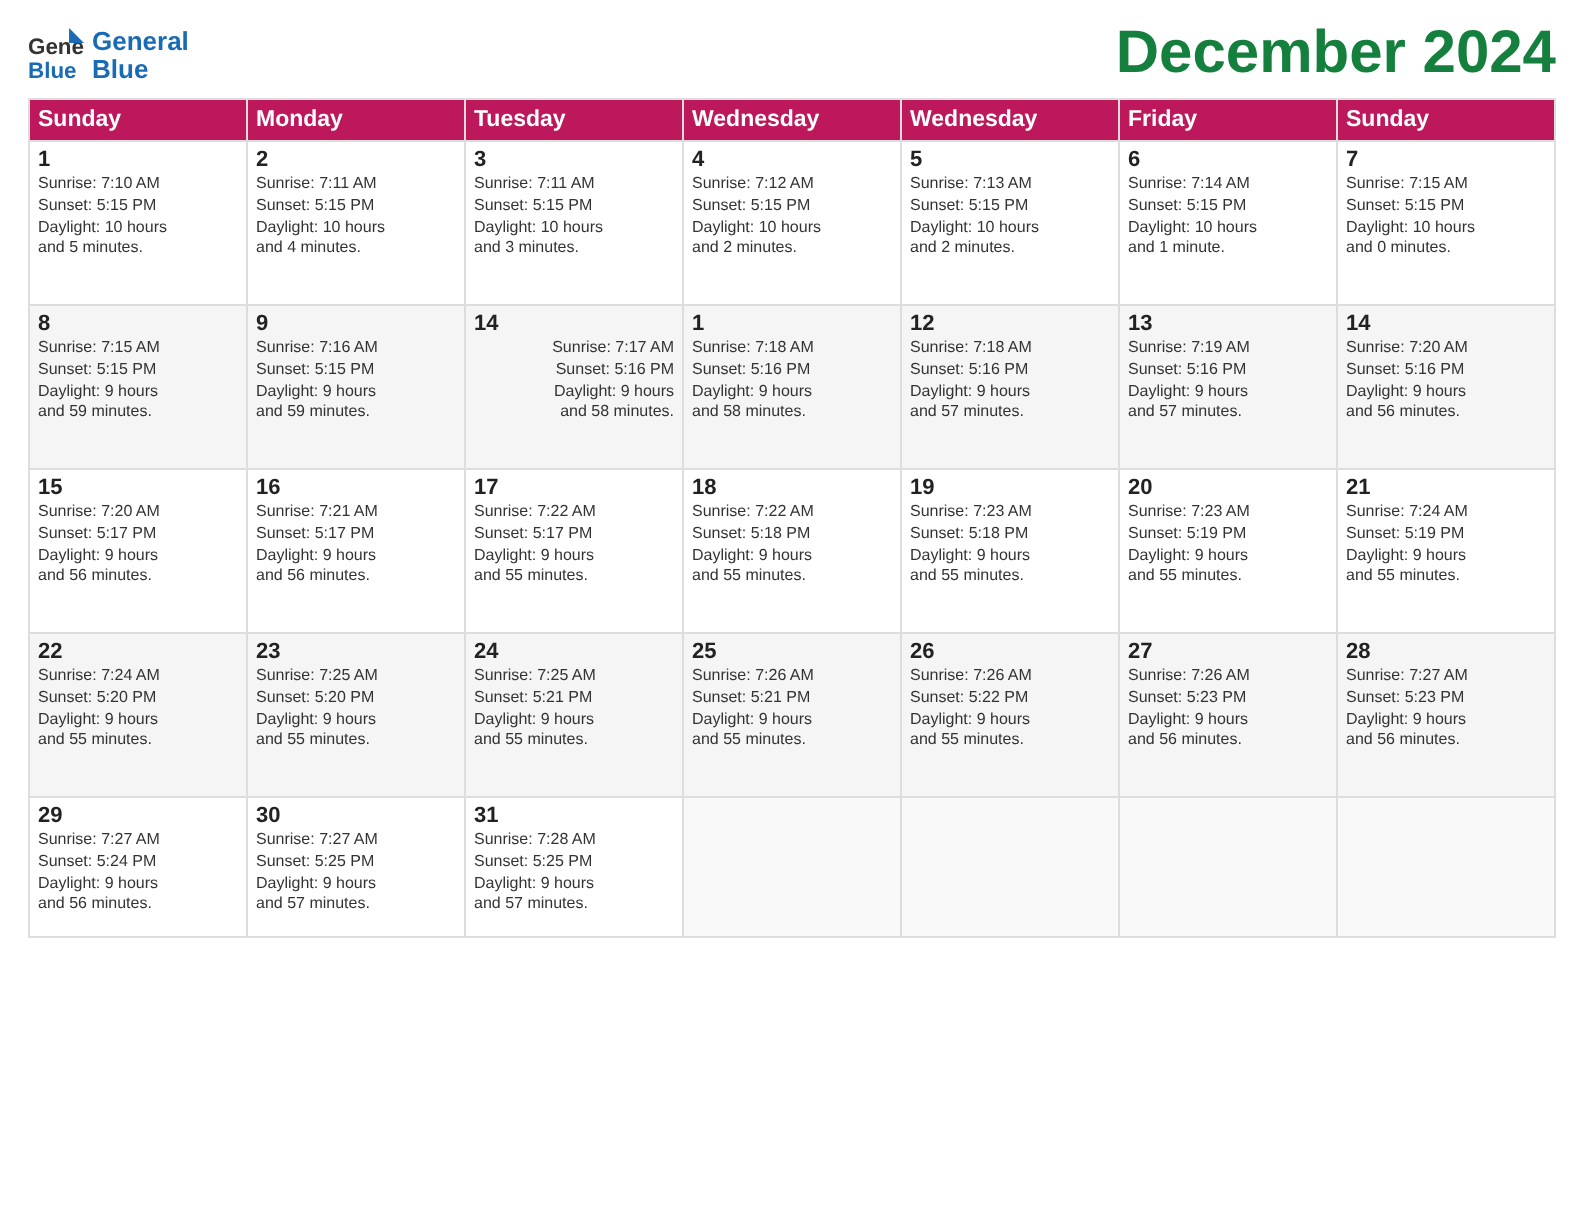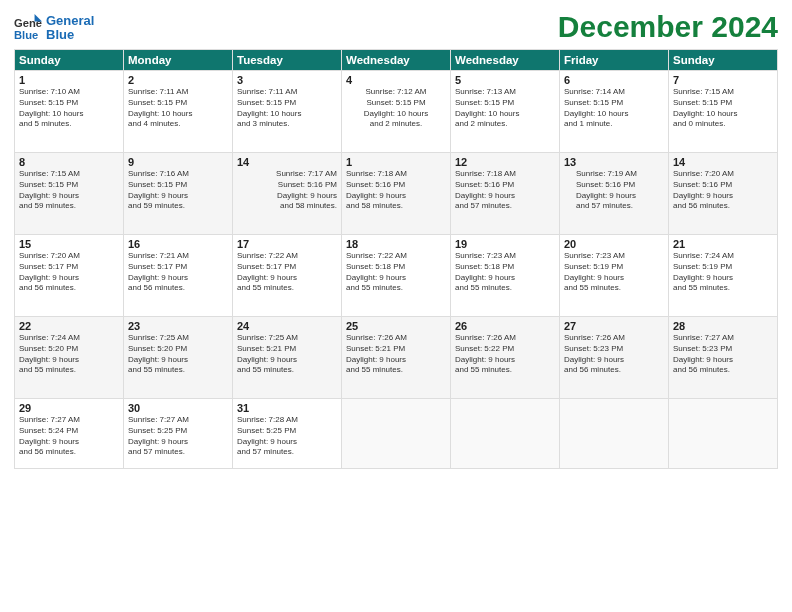--- a/index.html
+++ b/index.html
@@ -60,7 +60,7 @@
       table-layout: fixed;
     }
     .calendar th {
-      background: #0f766e;
+      background: #be185d;
       color: #fff;
       font-size: 11.5px;
       font-weight: bold;

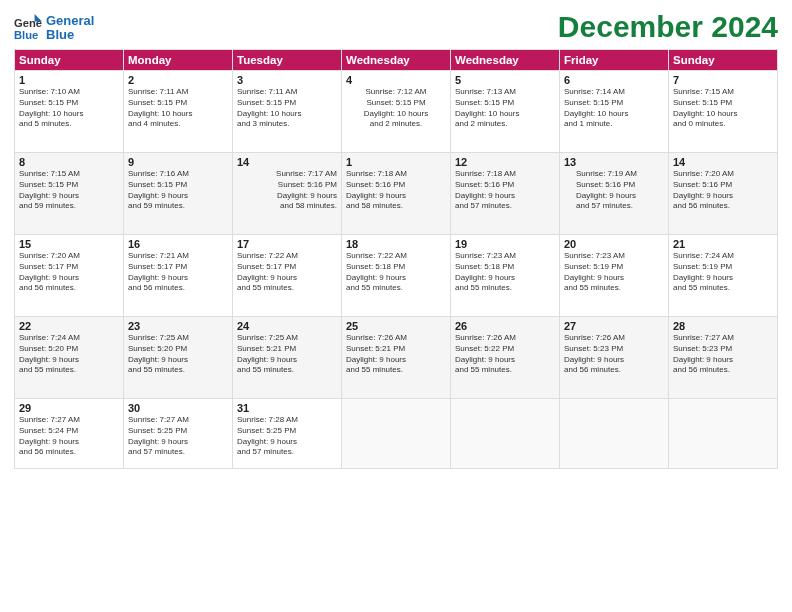--- a/index.html
+++ b/index.html
@@ -158,7 +158,7 @@
           </td>
           <td>
             <span class="day-num">4</span>
-            <div class="day-info" style="white-space: pre-line; text-align: center;">Sunrise: 7:12 AM
+            <div class="day-info" style="white-space: pre-line;">Sunrise: 7:12 AM
 Sunset: 5:15 PM
 Daylight: 10 hours
 and 2 minutes.</div>

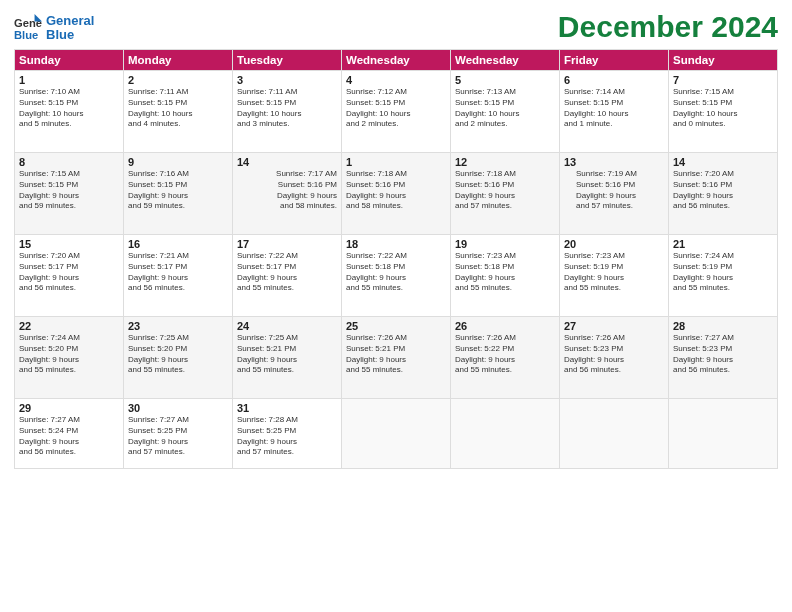--- a/index.html
+++ b/index.html
@@ -223,7 +223,7 @@
           </td>
           <td>
             <span class="day-num">13</span>
-            <div class="day-info" style="white-space: pre-line; margin-left: 12px;">Sunrise: 7:19 AM
+            <div class="day-info" style="white-space: pre-line;">Sunrise: 7:19 AM
 Sunset: 5:16 PM
 Daylight: 9 hours
 and 57 minutes.</div>

